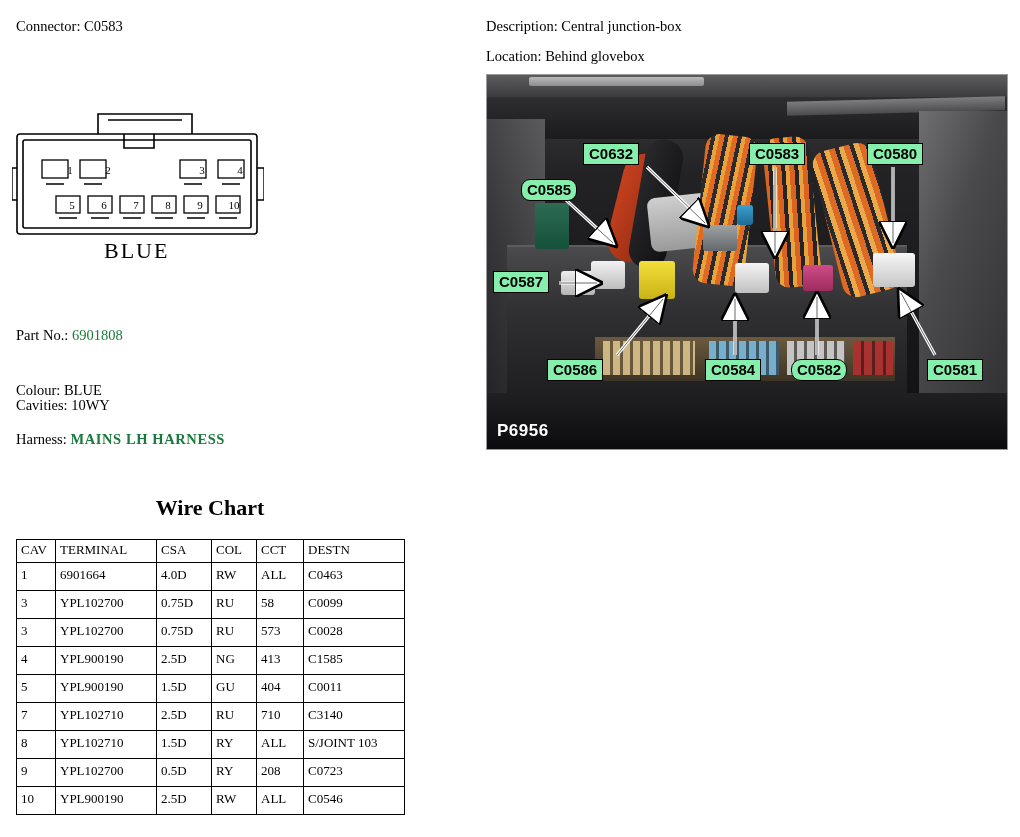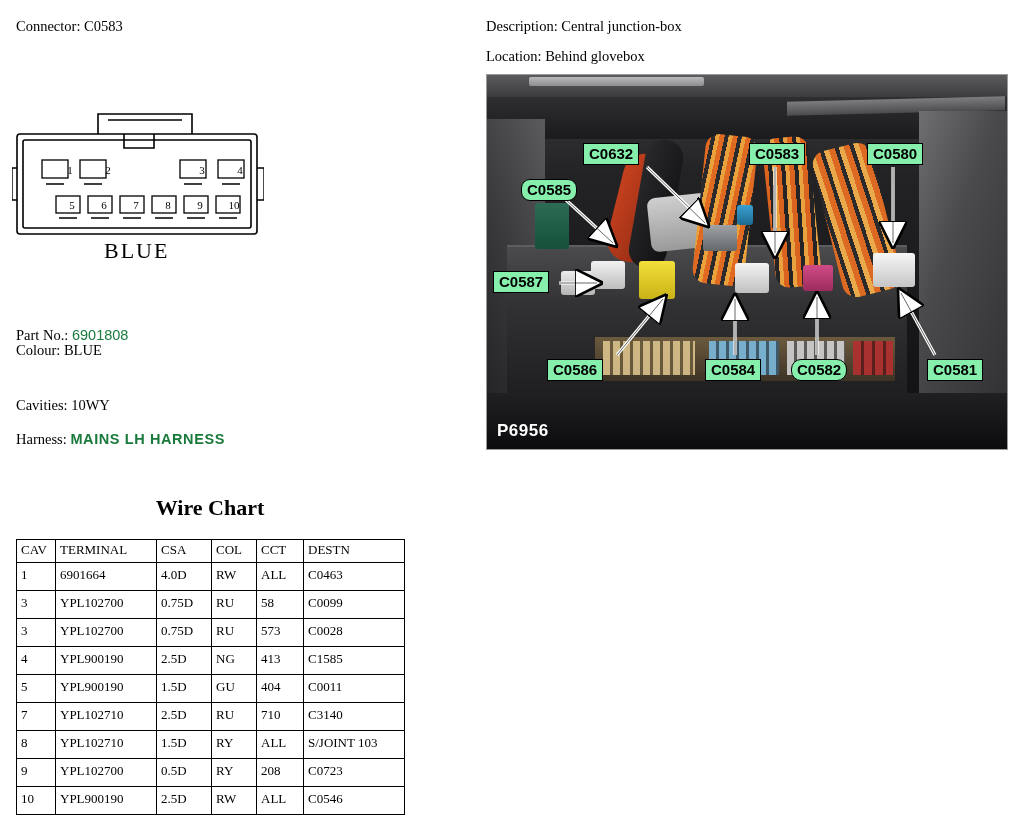--- a/index.html
+++ b/index.html
@@ -31,7 +31,7 @@
   #harness-row  { left: 16px; top: 431px; }
   .meta-value-green {
     color: #1a7a3c;
-    font-family: Liberation Sans, sans-serif;
+    font-family: Liberation Serif, serif;
   }
   #harness-row .meta-value-green {
     font-weight: bold;

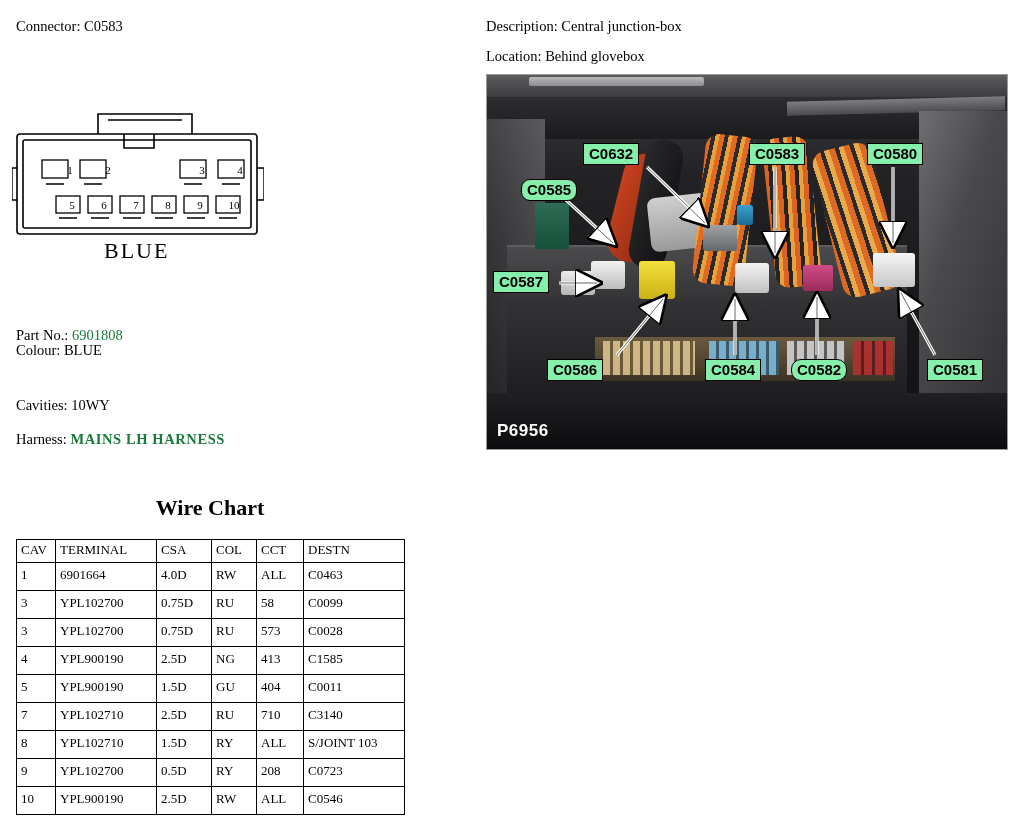--- a/index.html
+++ b/index.html
@@ -26,7 +26,7 @@
     font-size: 14.5px;
   }
   #part-no-row  { left: 16px; top: 327px; }
-  #colour-row   { left: 16px; top: 342px; }
+  #colour-row   { left: 16px; top: 382px; }
   #cavities-row { left: 16px; top: 397px; }
   #harness-row  { left: 16px; top: 431px; }
   .meta-value-green {

